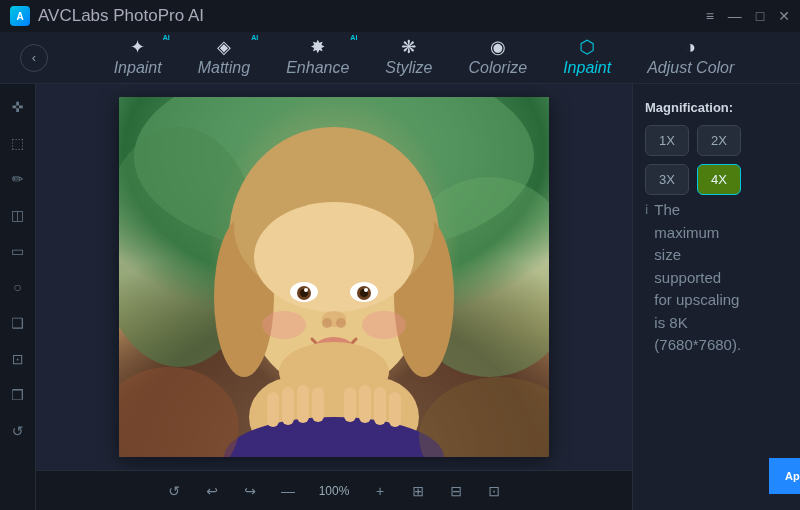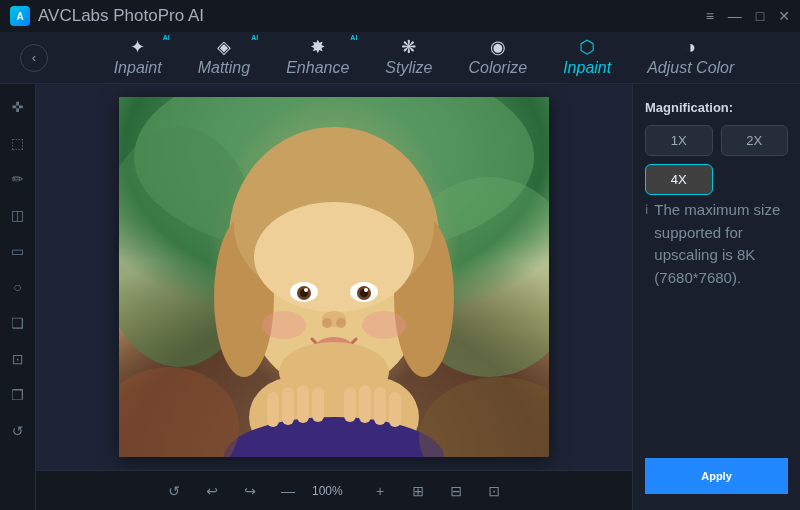--- a/index.html
+++ b/index.html
@@ -231,7 +231,6 @@
       border-left: 1px solid #252c3a;
       padding: 16px 12px;
       display: flex;
-      flex-direction: column;
       gap: 28px;
     }
     .panel-section-title {

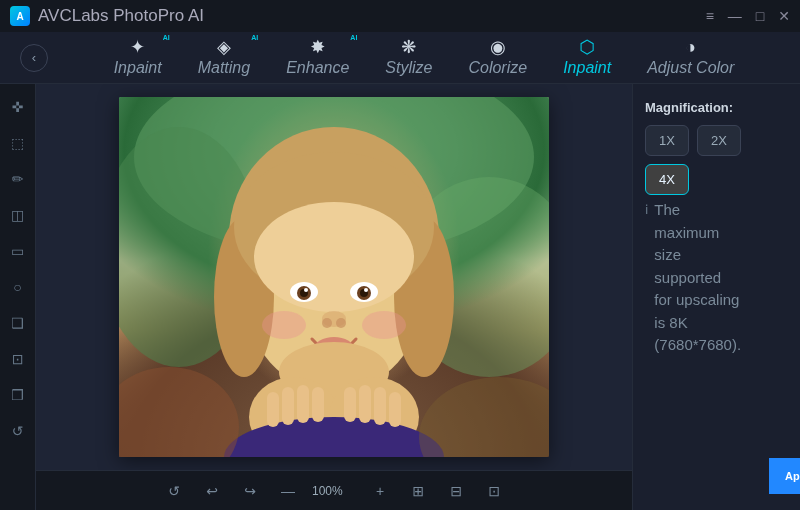--- a/index.html
+++ b/index.html
@@ -446,6 +446,7 @@
       <div class="mag-grid">
         <div class="mag-btn">1X</div>
         <div class="mag-btn">2X</div>
+        <div class="mag-btn">3X</div>
         <div class="mag-btn active">4X</div>
       </div>
       <div class="info-box">

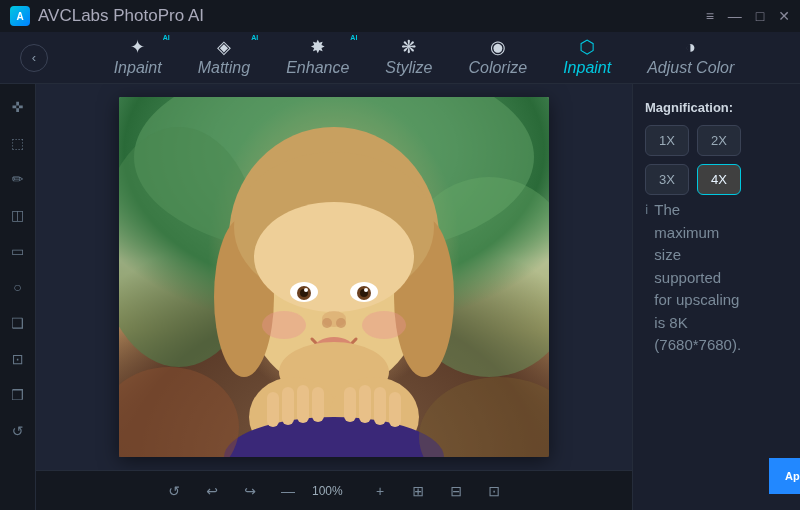--- a/index.html
+++ b/index.html
@@ -255,7 +255,7 @@
       cursor: pointer;
     }
     .mag-btn.active {
-      background: #404040;
+      background: #4d7c0f;
       border-color: #00c8e0;
       color: #e8f4ff;
     }

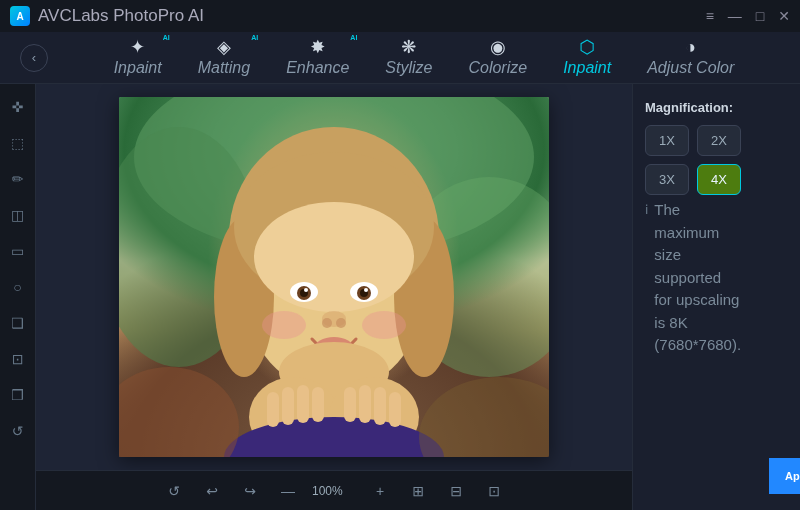--- a/index.html
+++ b/index.html
@@ -221,7 +221,7 @@
       font-size: 12px;
       color: #9aabb8;
       min-width: 44px;
-      text-align: left;
+      text-align: center;
     }
 
     

